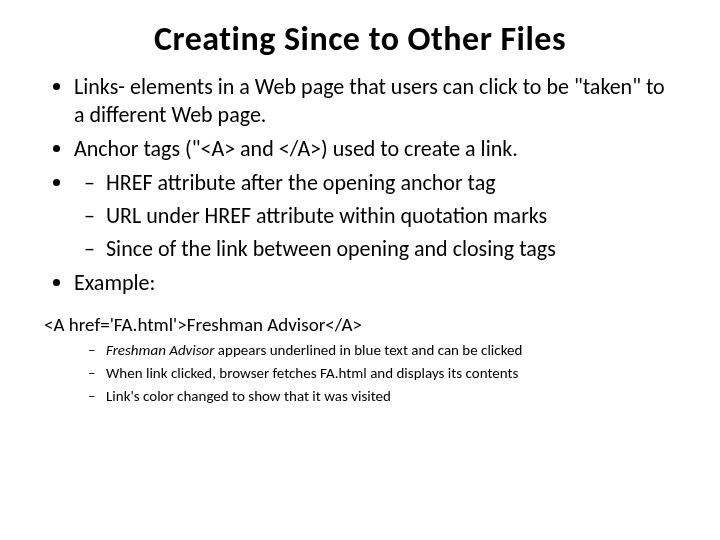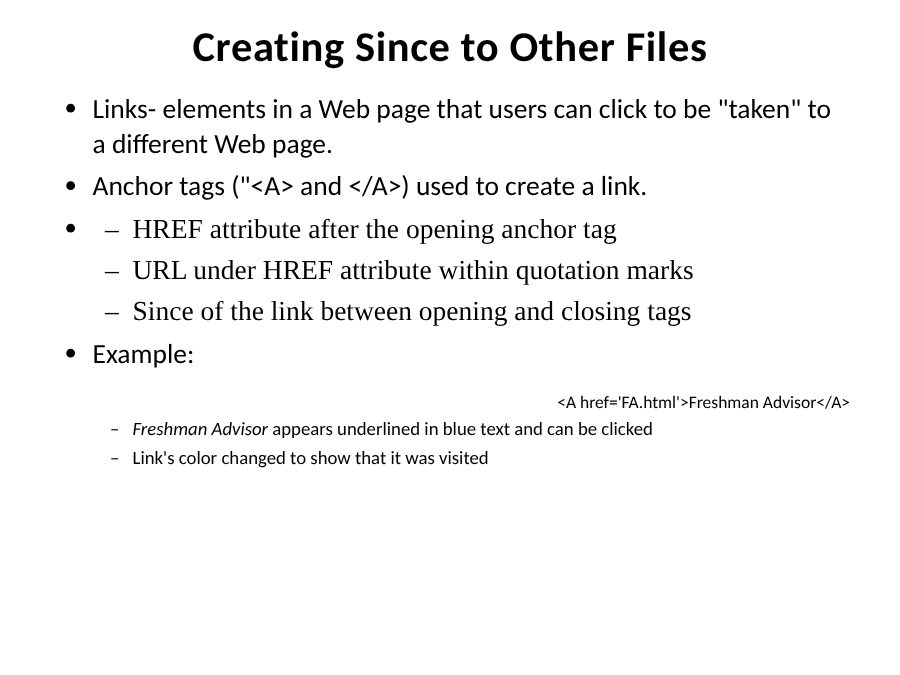--- a/index.html
+++ b/index.html
@@ -32,7 +32,6 @@
     list-style: none;
     padding-left: 32px;
     margin-top: 4px;
-    font-family: Liberation Serif, serif;
   }
   ul.lvl2 > li {
     font-size: 22px;

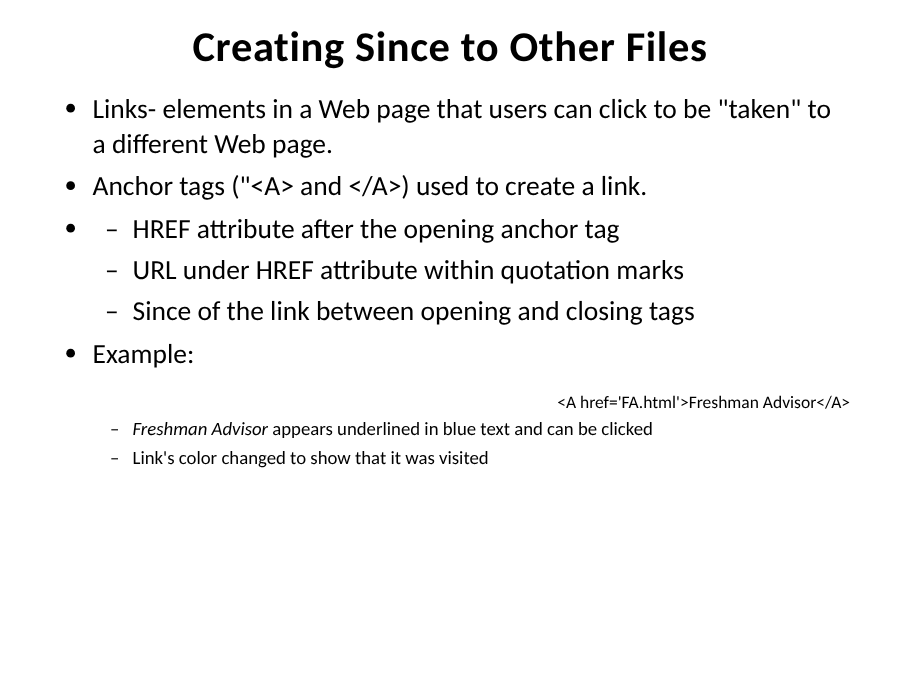--- a/index.html
+++ b/index.html
@@ -45,11 +45,10 @@
     left: -22px;
   }
   .code-line {
-    font-size: 14px;
+    font-size: 19px;
     margin-left: 4px;
     margin-top: 16px;
     margin-bottom: 4px;
-    text-align: right;
   }
   ul.lvl3 {
     list-style: none;

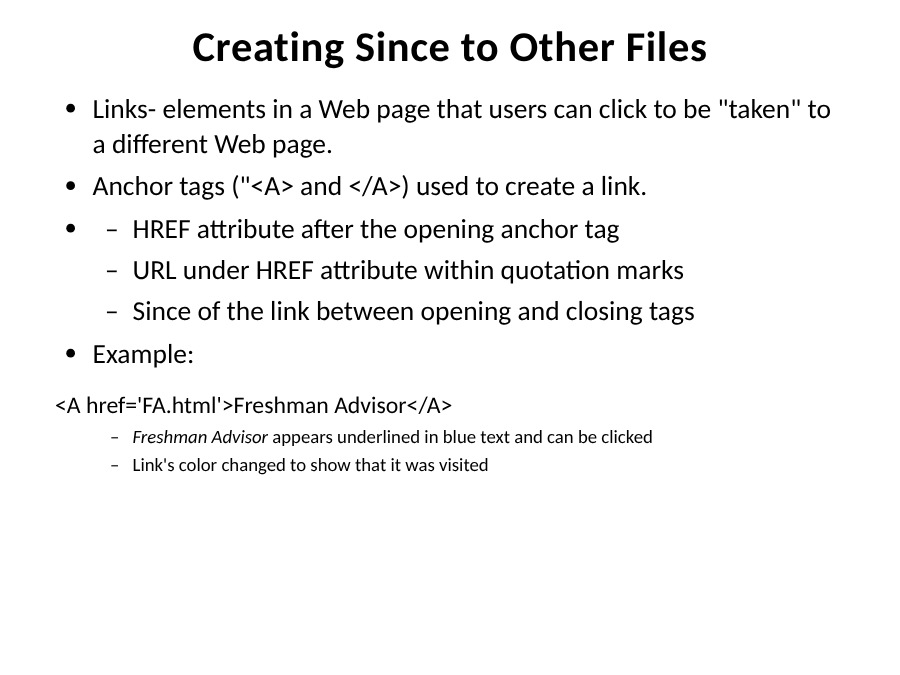--- a/index.html
+++ b/index.html
@@ -92,6 +92,7 @@
   <li>
     <span class="italic">Freshman Advisor</span><span> appears underlined in blue text and can be clicked</span>
   </li>
+  <li>When link clicked, browser fetches FA.html and displays its contents</li>
   <li>Link's color changed to show that it was visited</li>
 </ul>
 

